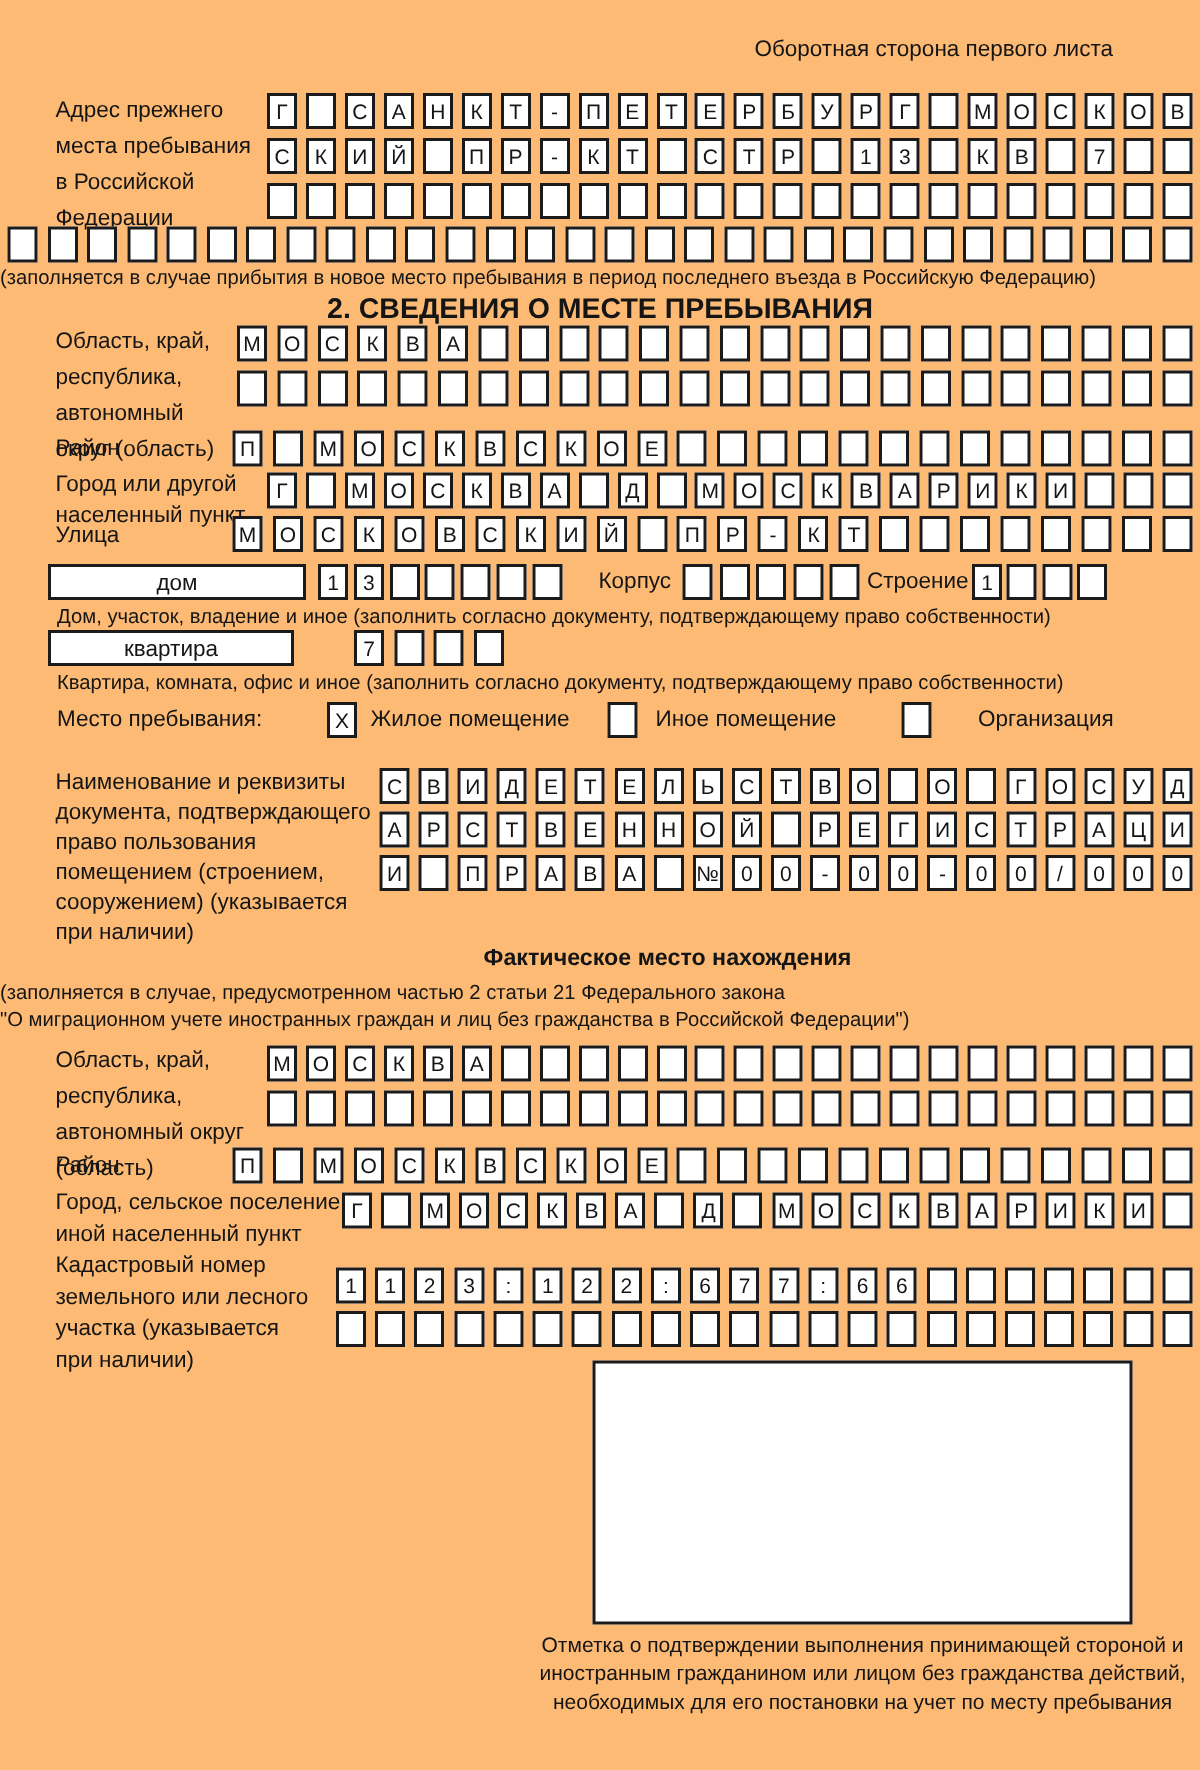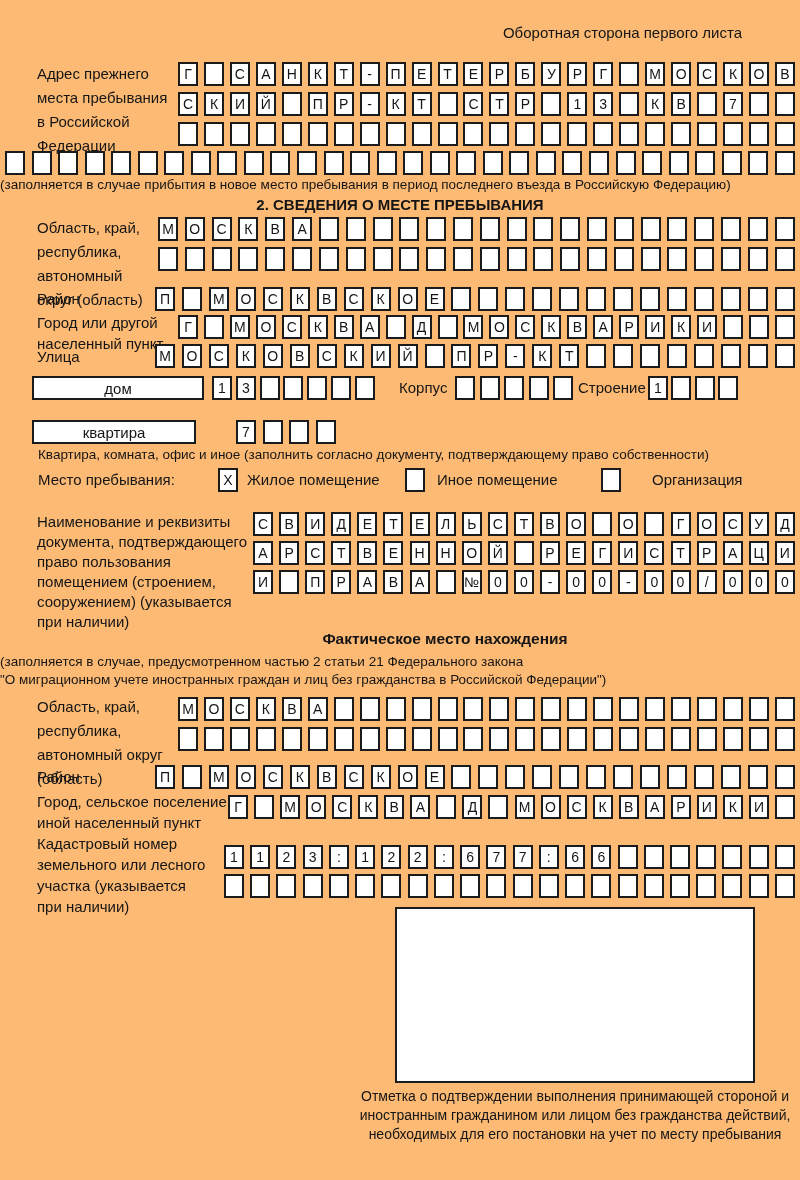--- a/index.html
+++ b/index.html
@@ -152,7 +152,7 @@
     </div>
   <div class="abs notewrap center" style="top:177px;">(заполняется в случае прибытия в новое место пребывания в период последнего въезда в Российскую Федерацию)</div>
 
-  <div class="abs center bold" style="top:196px; font-size:15px;">2. СВЕДЕНИЯ О МЕСТЕ ПРЕБЫВАНИЯ</div>
+  <div class="abs center bold" style="top:196px; font-size:19px;">2. СВЕДЕНИЯ О МЕСТЕ ПРЕБЫВАНИЯ</div>
 
   <div class="abs lbl lh24" style="left:37px; top:216px; width:150px;">Область, край,
 республика,

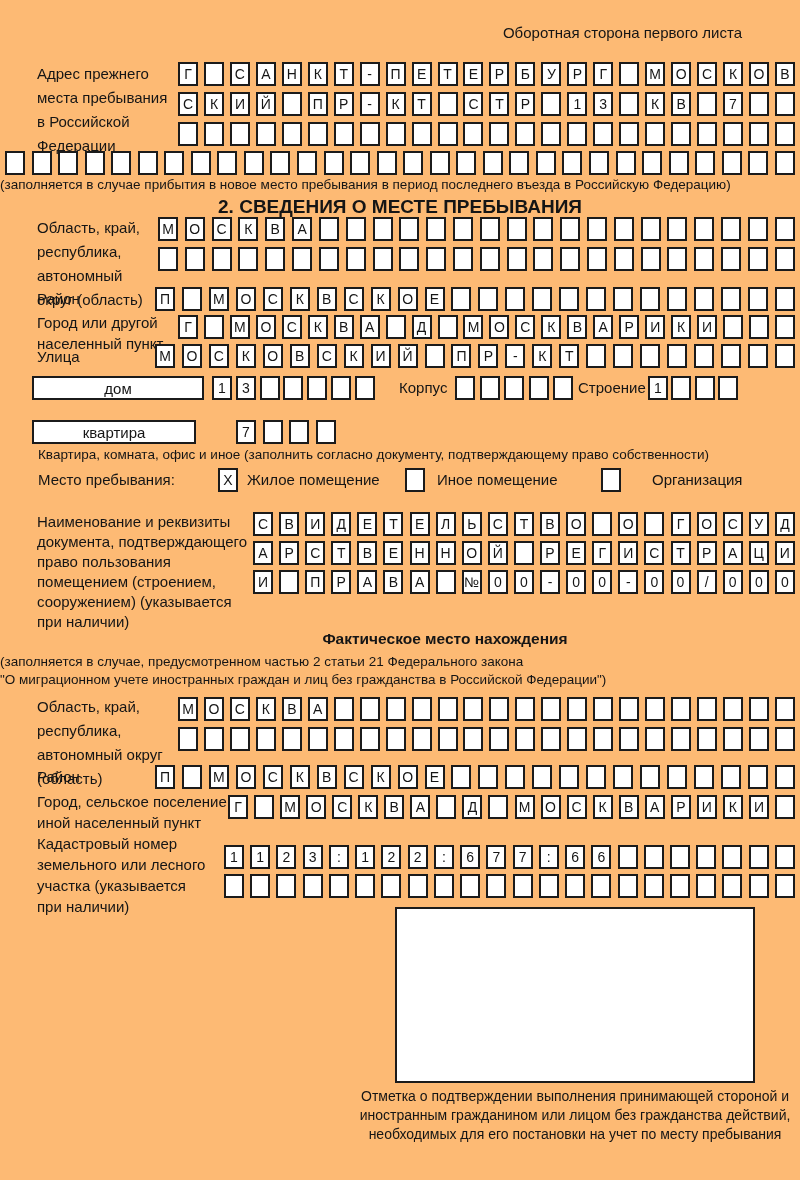--- a/index.html
+++ b/index.html
@@ -321,6 +321,7 @@
       <span class="cbox"></span>
       <span class="cbox"></span>
     </div>
+  <div class="abs cap" style="left:38px; top:403px;">Дом, участок, владение и иное (заполнить согласно документу, подтверждающему право собственности)</div>
 
   <div class="abs widefield" style="left:32px; top:420px; width:164px;">квартира</div>
   <div class="abs boxrow" style="left:236px; top:420px; width:100px;">

